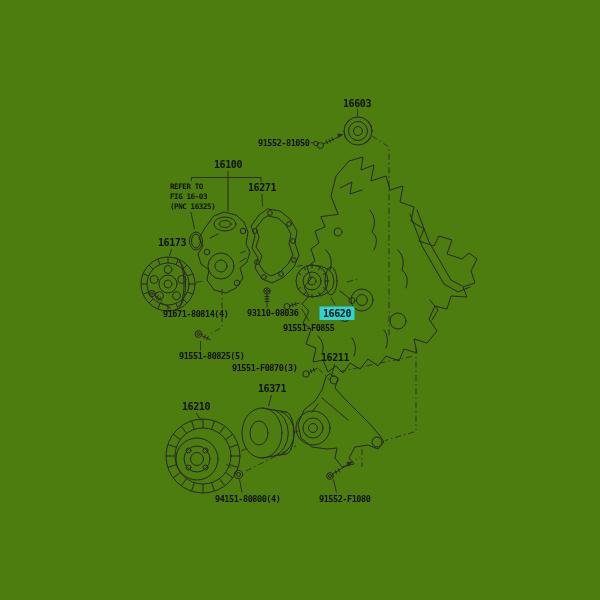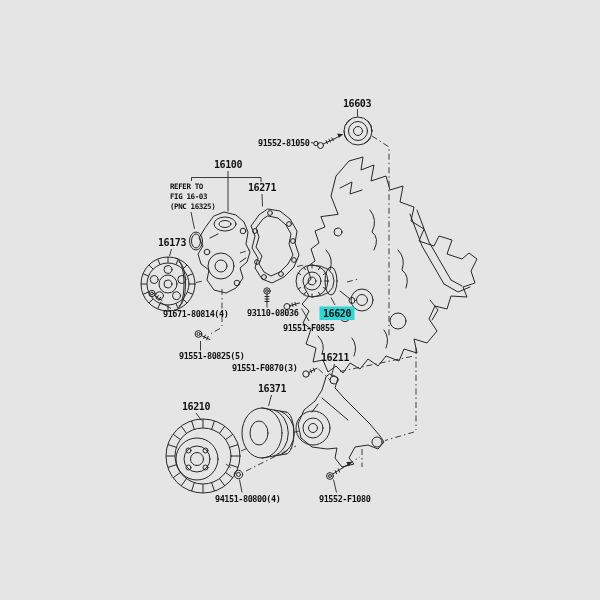--- a/index.html
+++ b/index.html
@@ -3,7 +3,7 @@
 <meta charset="utf-8">
 <style>
   html,body{margin:0;padding:0;background:#ffffff;}
-  .stage{position:relative;width:600px;height:600px;background:#e5e5e5;overflow:hidden;}
+  .stage{position:relative;width:600px;height:600px;background:#4d7c0f;overflow:hidden;}
   svg{position:absolute;left:0;top:0;}
   .draw path,.draw circle,.draw ellipse,.draw line,.draw polyline{fill:none;stroke:#272727;stroke-width:1;stroke-linejoin:round;stroke-linecap:round;}
   .ldr{fill:none;stroke:#272727;stroke-width:.9;}

